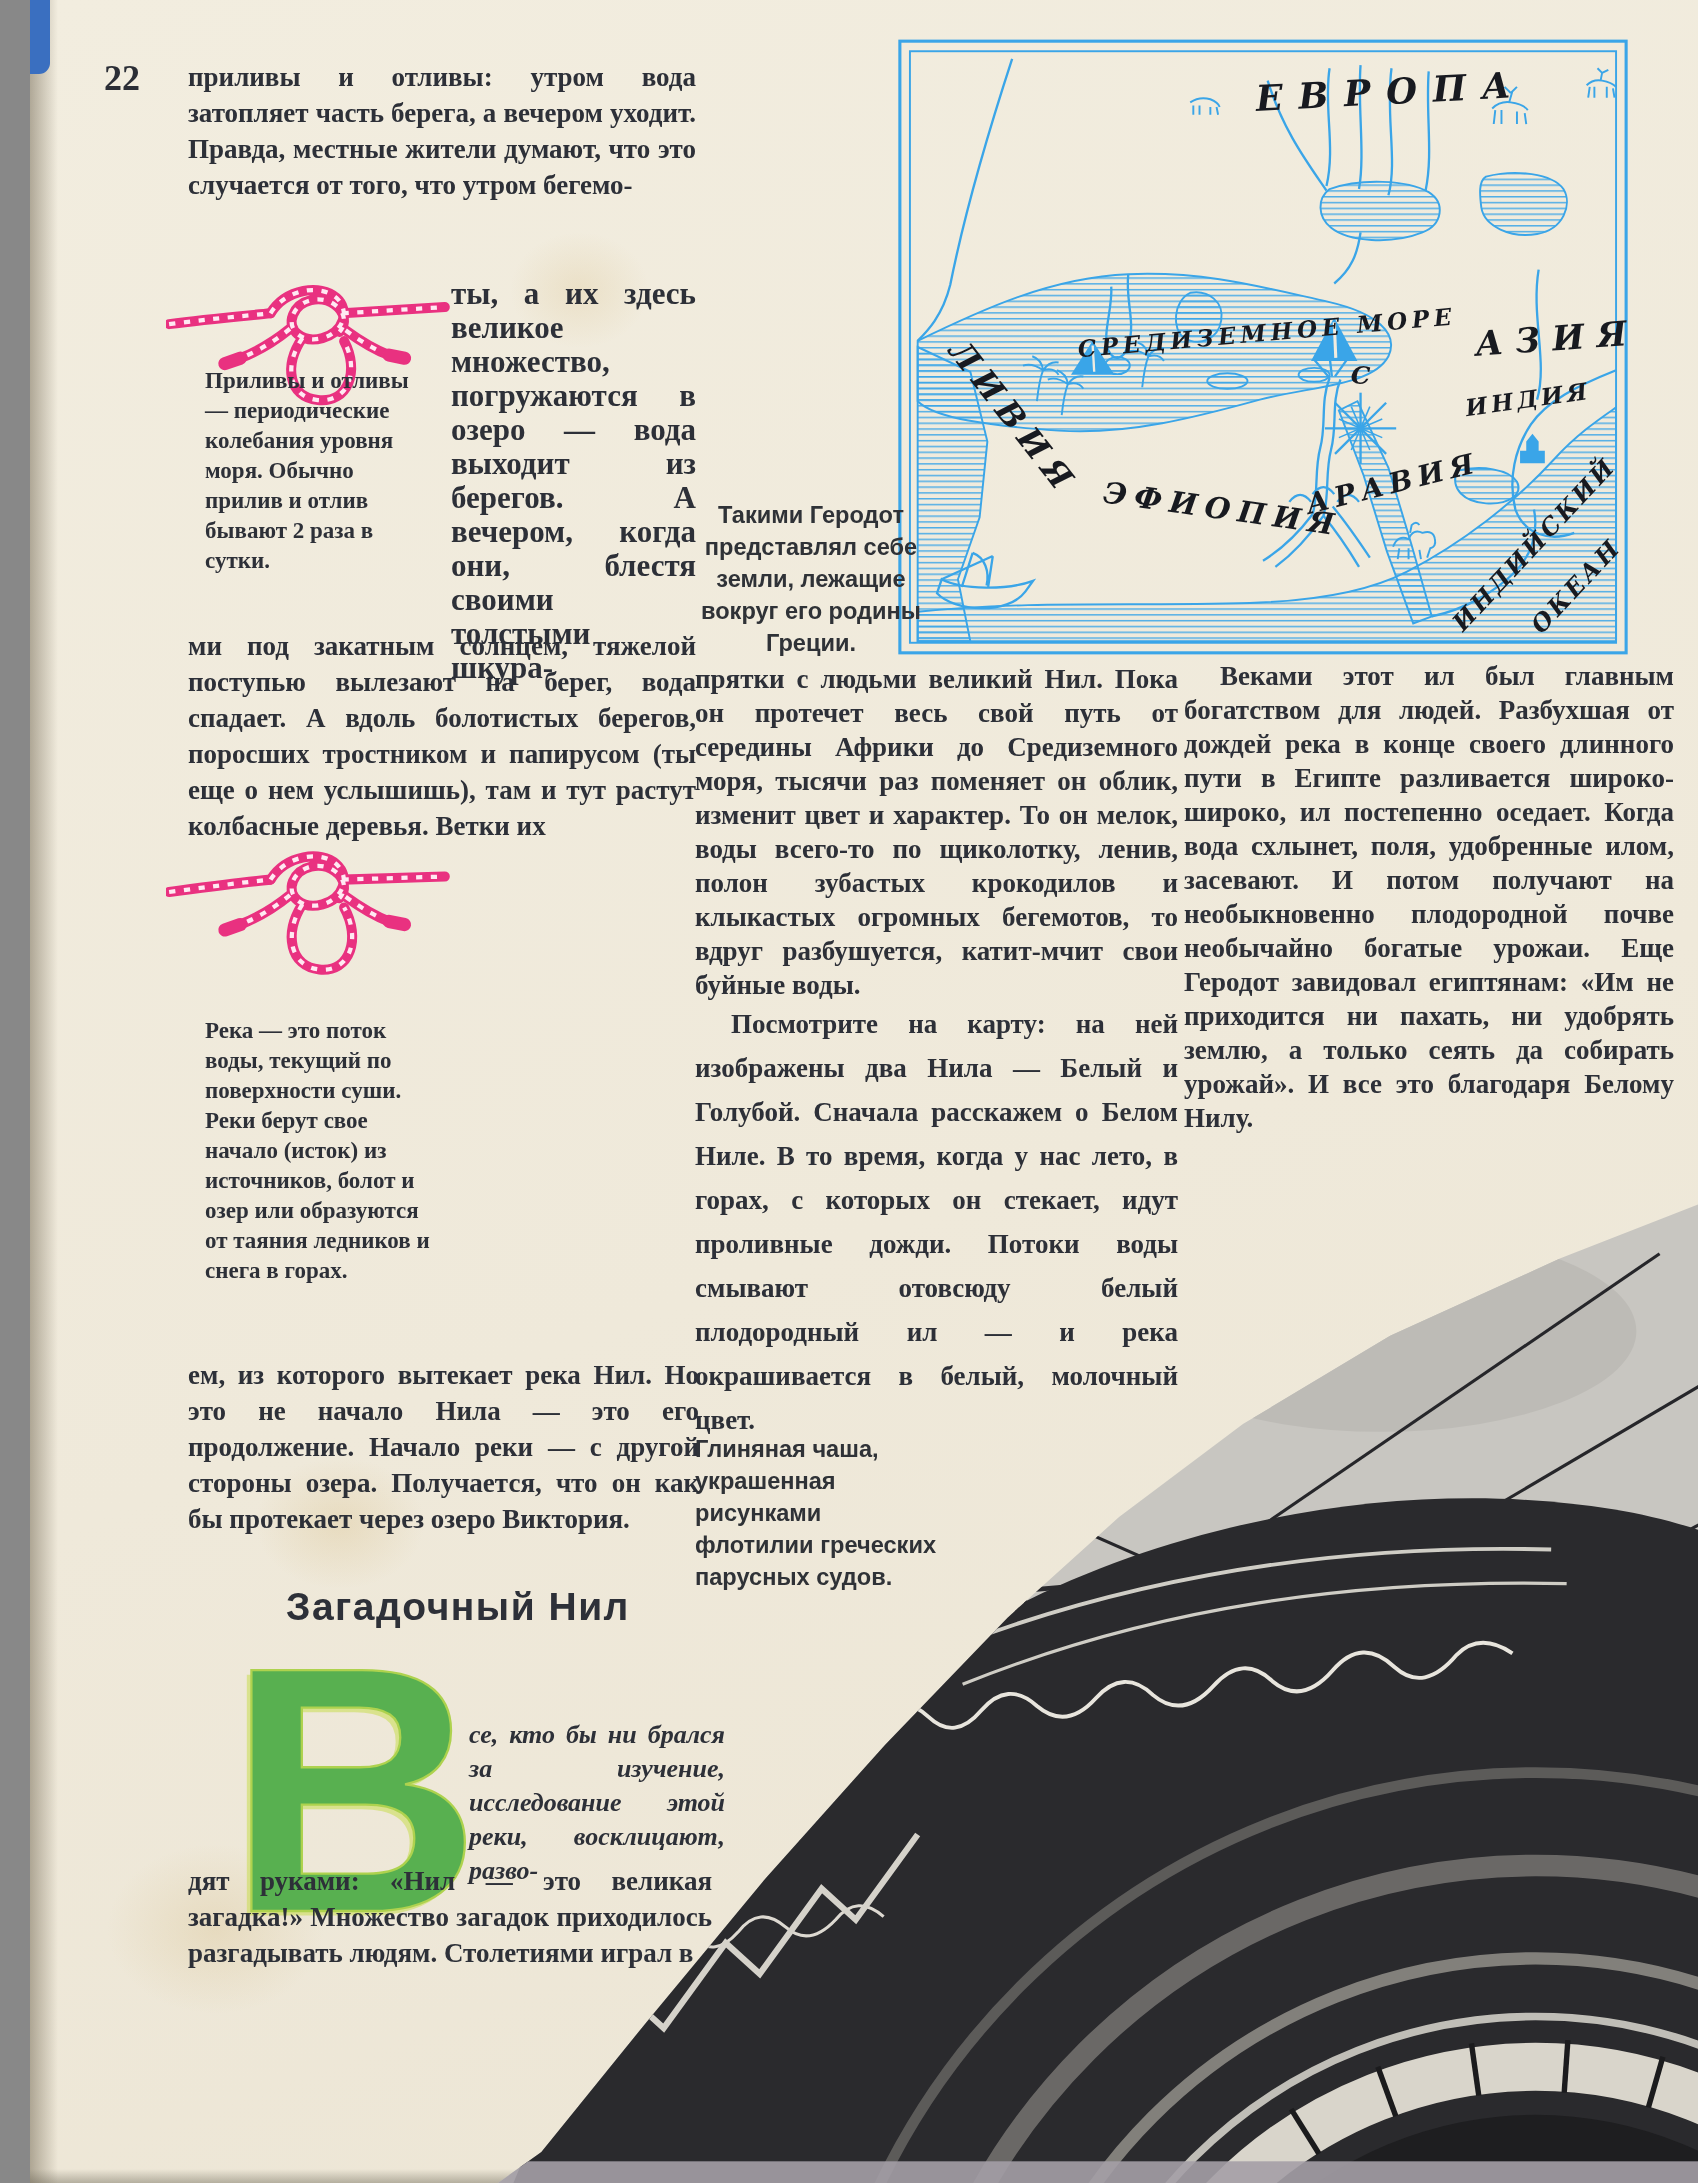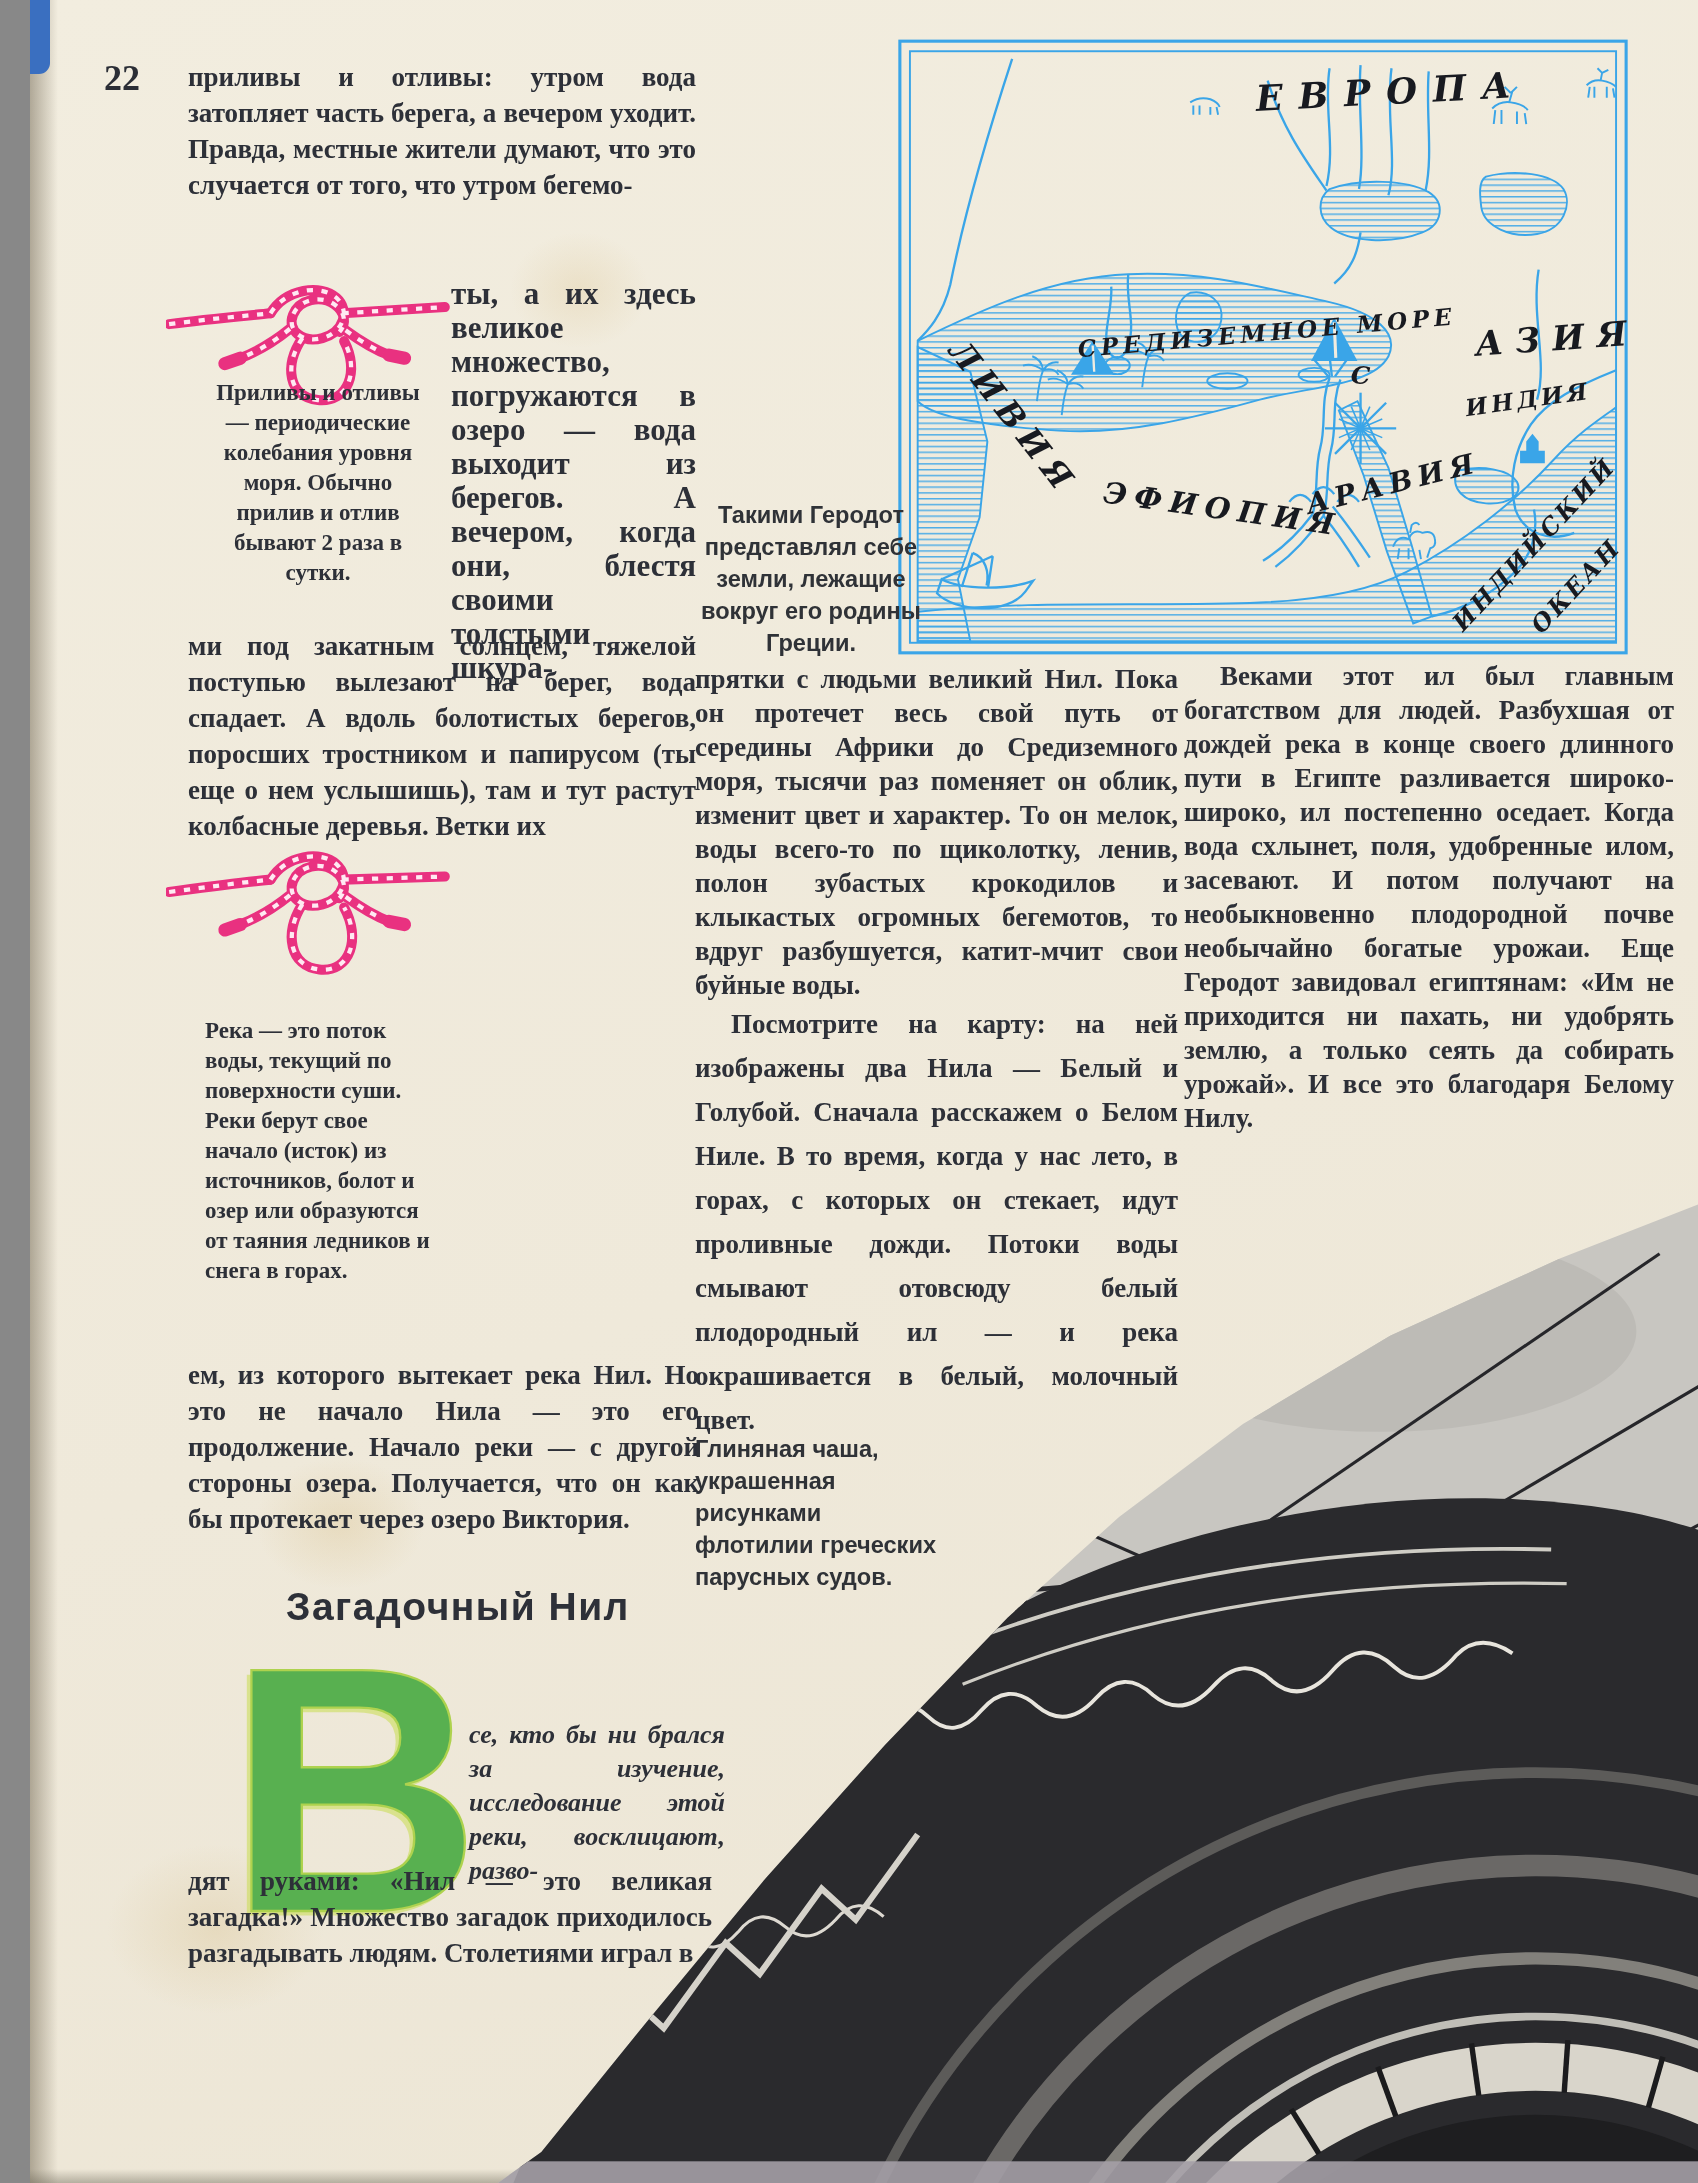--- a/index.html
+++ b/index.html
@@ -57,7 +57,7 @@
     <line x1="288" y1="98" x2="308" y2="102" stroke="#e93180" stroke-width="17" stroke-linecap="round"></line>
   </svg>
 
-  <div class="abs knot-cap" style="left:175px;top:378px;width:226px;text-align:center;">Приливы и отливы — периодические колебания уровня моря. Обычно прилив и отлив бывают 2 раза в сутки.</div>
+  <div class="abs knot-cap" style="left:175px;top:366px;width:226px;">Приливы и отливы — периодические колебания уровня моря. Обычно прилив и отлив бывают 2 раза в сутки.</div>
 
   <div class="abs body-text narrow" style="left:421px;top:277px;width:245px;">ты, а их здесь великое множество, погружаются в озеро — вода выходит из берегов. А вечером, когда они, блестя своими толстыми шкура-</div>
 

